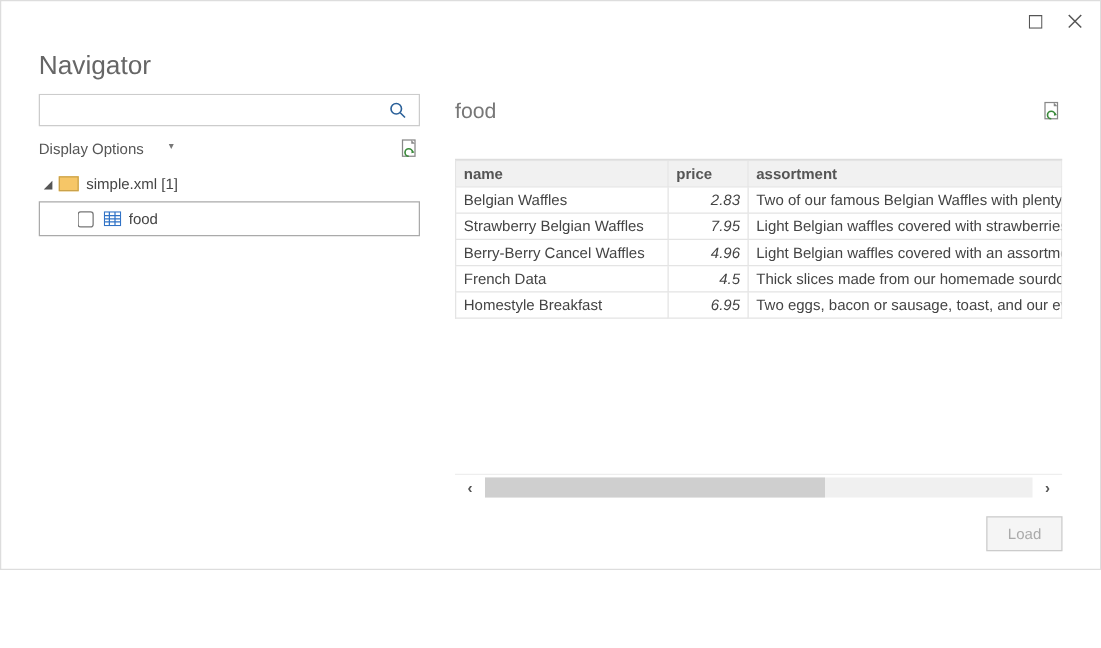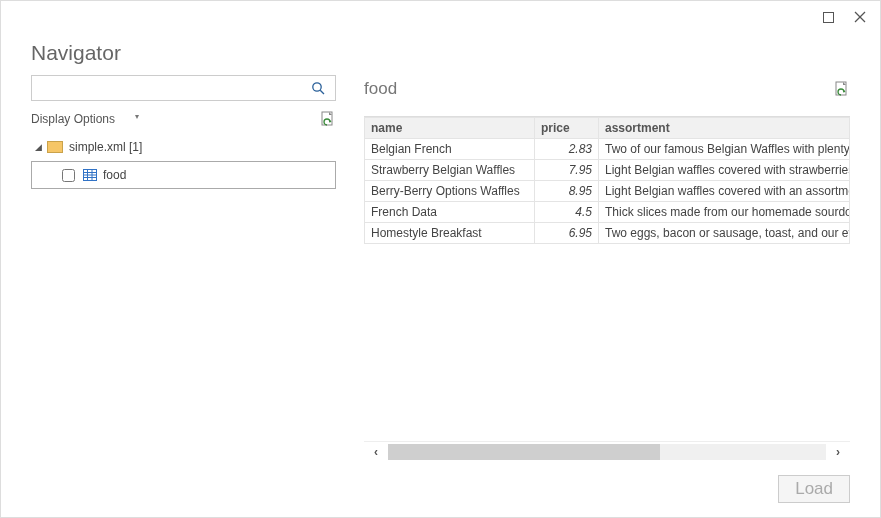--- a/index.html
+++ b/index.html
@@ -4,7 +4,7 @@
 <style>
   * { box-sizing: border-box; }
   html, body { margin:0; padding:0; font-family: "Segoe UI", Arial, sans-serif; font-size:12px; color:#444; background:#fff; }
-  .window { width:881px; height:518px; border:1px solid #ddd; position:relative; display:flex; flex-direction:column; padding:0; }
+  .window { width:881px; height:456px; border:1px solid #ddd; position:relative; display:flex; flex-direction:column; padding:0; }
   .titlebar { height:40px; display:flex; justify-content:flex-end; align-items:flex-start; padding:6px 8px 0 0; }
   .titlebar .tb-btn { width:24px; height:20px; display:flex; align-items:center; justify-content:center; color:#555; margin-left:8px; cursor:pointer; }
   .header { padding:0 30px 10px 30px; }

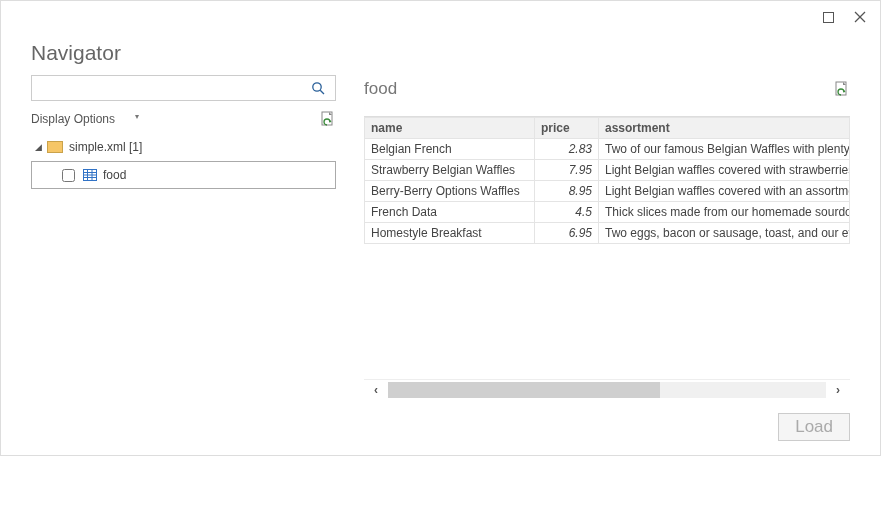--- a/index.html
+++ b/index.html
@@ -27,7 +27,7 @@
   .right { flex:1; margin-left:28px; display:flex; flex-direction:column; overflow:hidden; }
   .preview-head { display:flex; align-items:center; justify-content:space-between; height:28px; }
   .preview-head .ptitle { font-size:17px; color:#777; font-weight:400; }
-  .table-wrap { margin-top:13px; border-top:1px solid #ddd; flex:1; display:flex; flex-direction:column; overflow:hidden;}
+  .table-wrap { margin-top:24px; border-top:1px solid #ddd; flex:1; display:flex; flex-direction:column; overflow:hidden;}
   table { border-collapse:collapse; width:100%; table-layout:fixed; }
   th, td { border:1px solid #e4e4e4; padding:3px 6px; font-size:12px; text-align:left; white-space:nowrap; overflow:hidden; }
   th { background:#f1f1f1; font-weight:600; color:#555; }

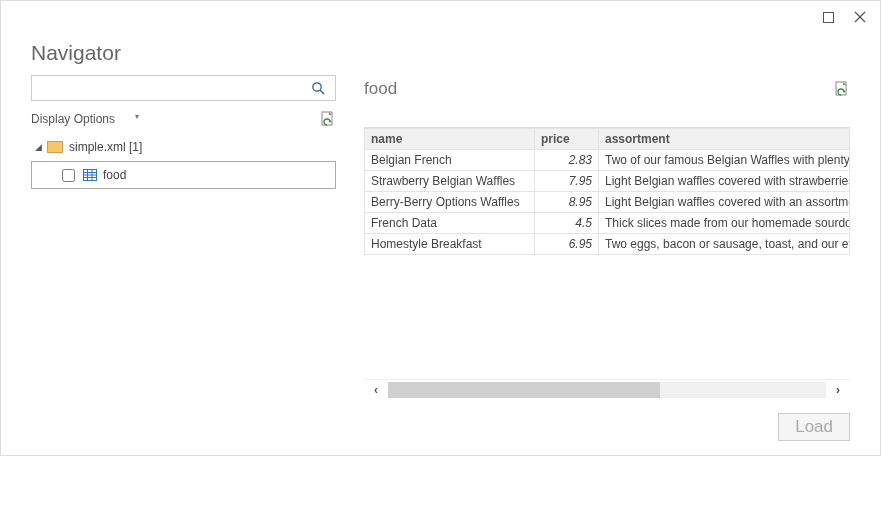--- a/index.html
+++ b/index.html
@@ -149,7 +149,7 @@
           </thead>
           <tbody id="tbody">
               <tr>
-                <td>Belgian French</td>
+                <td>Belgian Waffles</td>
                 <td class="num">2.83</td>
                 <td>Two of our famous Belgian Waffles with plenty of r</td>
               </tr>

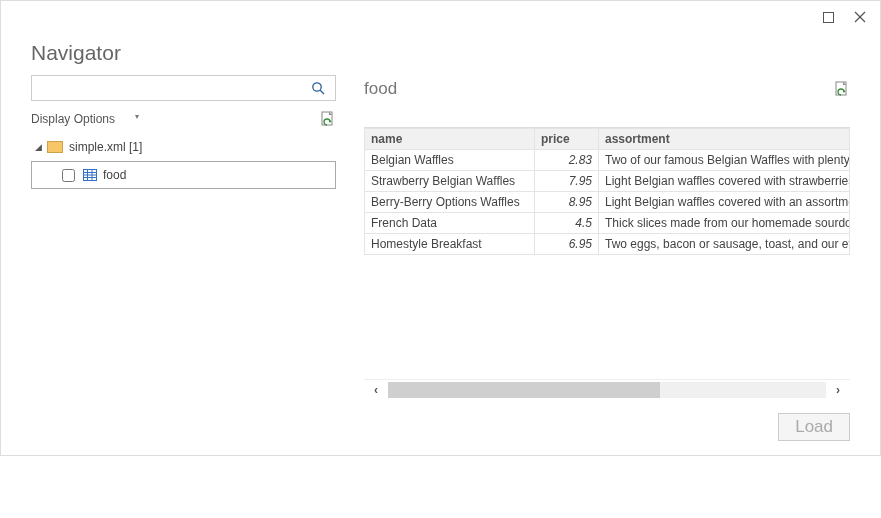--- a/index.html
+++ b/index.html
@@ -159,7 +159,7 @@
                 <td>Light Belgian waffles covered with strawberries an</td>
               </tr>
               <tr>
-                <td>Berry-Berry Options Waffles</td>
+                <td>Berry-Berry Cancel Waffles</td>
                 <td class="num">8.95</td>
                 <td>Light Belgian waffles covered with an assortment o</td>
               </tr>

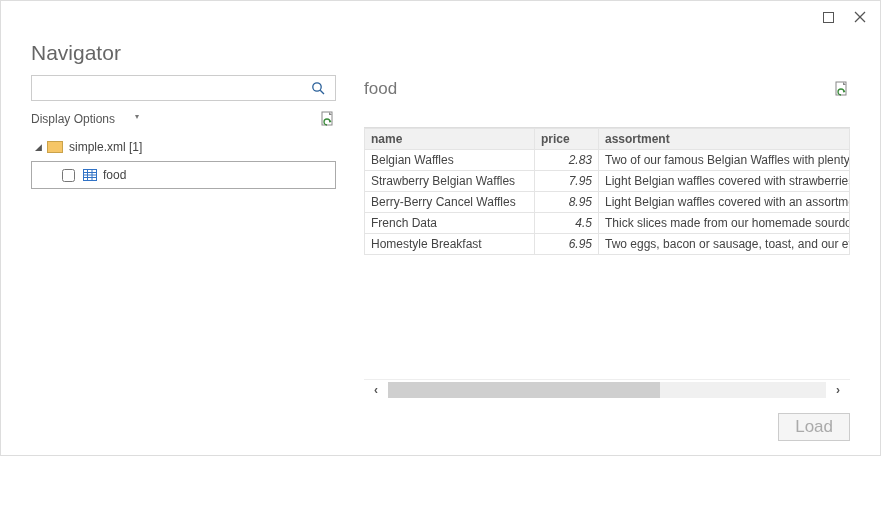--- a/index.html
+++ b/index.html
@@ -160,7 +160,7 @@
               </tr>
               <tr>
                 <td>Berry-Berry Cancel Waffles</td>
-                <td class="num">8.95</td>
+                <td class="num">4.96</td>
                 <td>Light Belgian waffles covered with an assortment o</td>
               </tr>
               <tr>

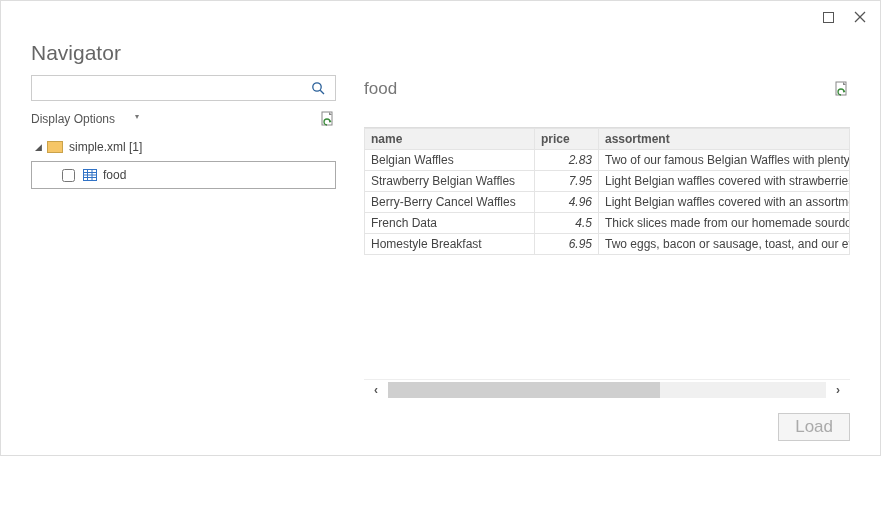--- a/index.html
+++ b/index.html
@@ -40,7 +40,7 @@
   .hscroll .track { flex:1; height:16px; background:#f0f0f0; position:relative; }
   .hscroll .thumb { position:absolute; left:0; top:0; height:100%; width:62%; background:#cfcfcf; }
   .footer { height:56px; display:flex; align-items:center; justify-content:flex-end; padding:0 30px; gap:10px; }
-  .footer button { height:28px; padding:0 16px; border:1px solid #ccc; background:#fafafa; color:#444; cursor:pointer; font-size:17px;}
+  .footer button { height:28px; padding:0 16px; border:1px solid #ccc; background:#fafafa; color:#444; cursor:pointer; font-size:12px;}
   .footer button.disabled { color:#aaa; background:#f5f5f5; cursor:default;}
   .refresh-icon { width:16px; height:16px; cursor:pointer; color:#666; }
   svg { display:block; }

